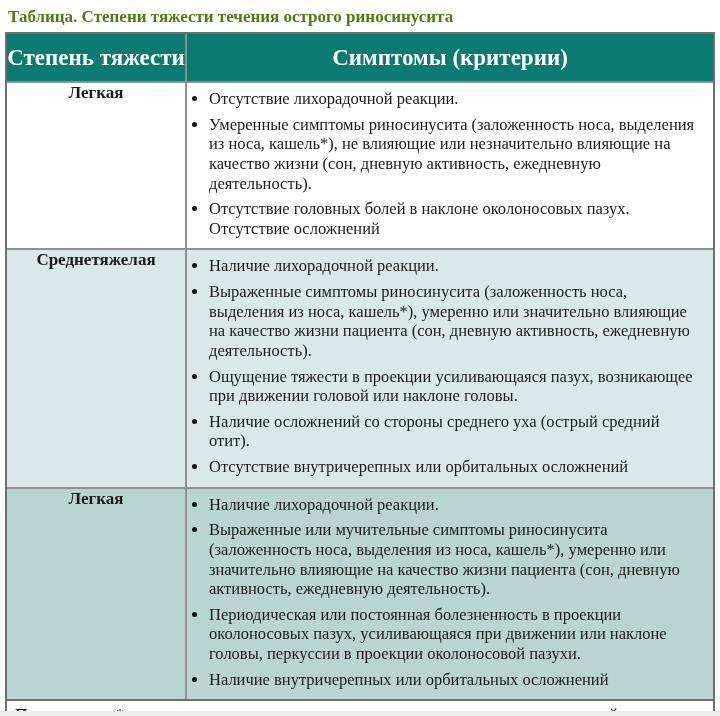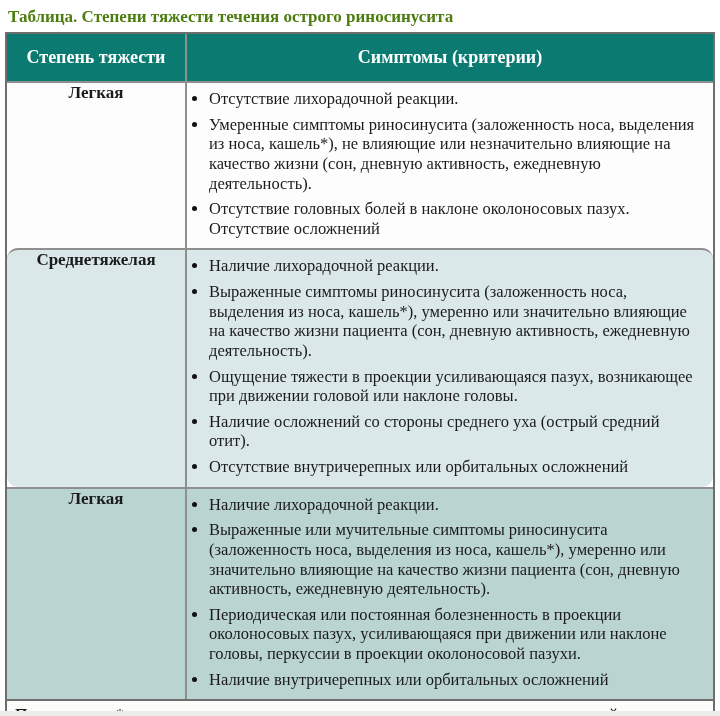--- a/index.html
+++ b/index.html
@@ -33,7 +33,7 @@
   .th {
     color: var(--header-text, #ffffff);
     font-weight: bold;
-    font-size: 18px;
+    font-size: 23px;
     display: flex; align-items: center; justify-content: center;
     text-align: center;
   }

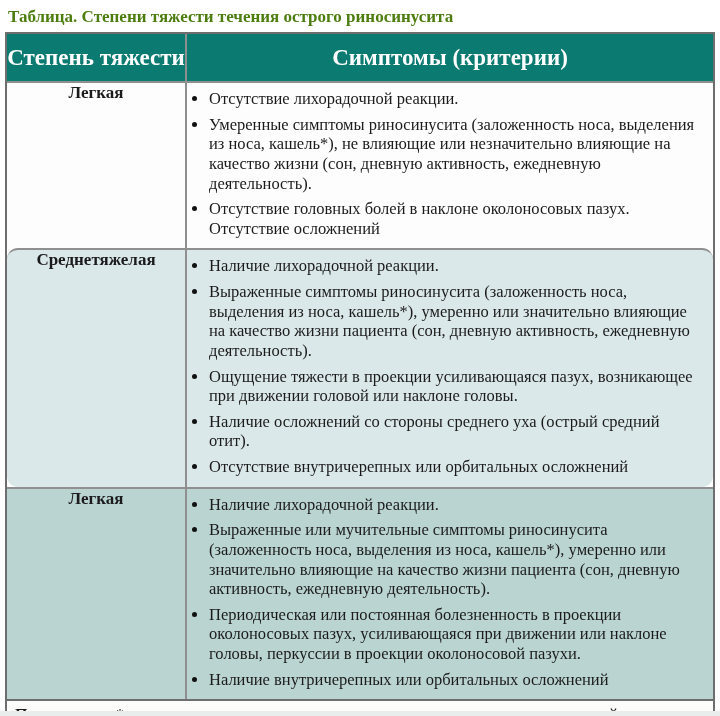--- a/index.html
+++ b/index.html
@@ -40,7 +40,7 @@
   .th1 { border-right: 2px solid var(--border-inner, #8f8f8f); }
   .trow { border-top: 2px solid var(--border-inner, #8f8f8f); }
   .row-mild     { background: var(--row-mild-bg, #fdfdfd);  min-height: 158px; }
-  .row-moderate { background: var(--row-moderate-bg, #dbe8ea); min-height: 229px; border-radius: 11px; }
+  .row-moderate { background: var(--row-moderate-bg, #dbe8ea); min-height: 229px; }
   .row-severe   { background: var(--row-severe-bg, #bad4d2);  min-height: 200px; }
   .td-sev {
     border-right: 2px solid var(--border-inner, #8f8f8f);

